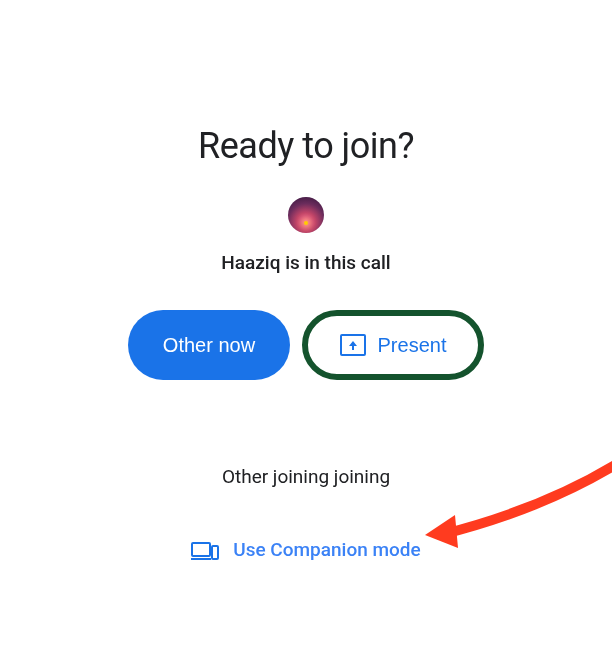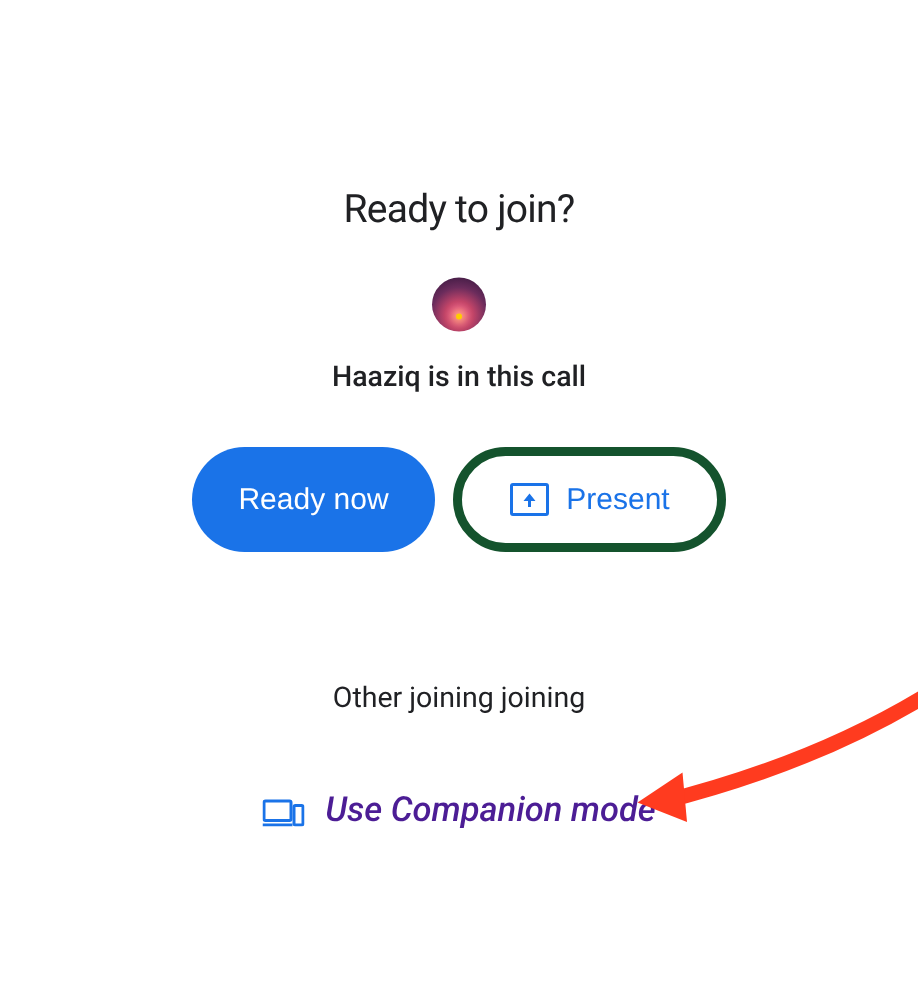--- a/index.html
+++ b/index.html
@@ -20,7 +20,7 @@
       overflow: hidden;
     }
     .heading {
-      font-size: 26px;
+      font-size: 36px;
       font-weight: 400;
       color: #202124;
       margin-bottom: 30px;

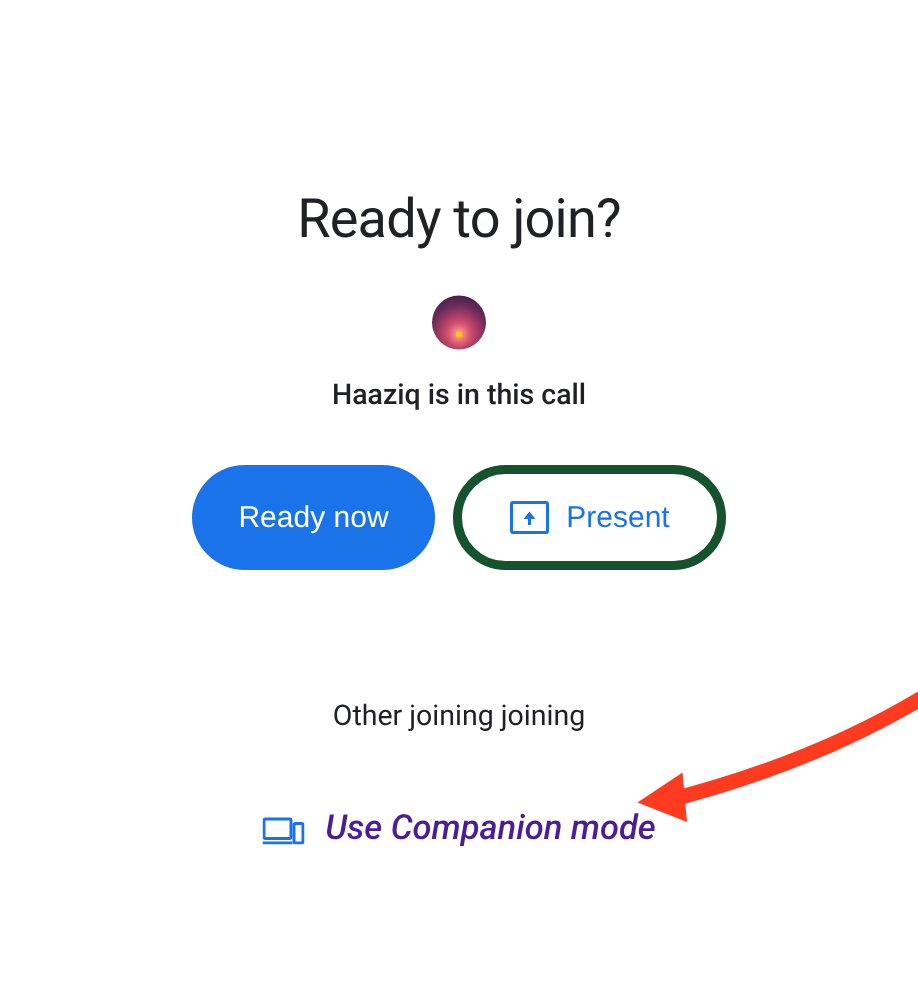--- a/index.html
+++ b/index.html
@@ -141,7 +141,7 @@
 
 <div class="button-row">
   <button class="btn btn-primary">
-    <span>Ready now</span>
+    <span>Other now</span>
   </button>
   <button class="btn btn-secondary">
     <span class="present-icon">

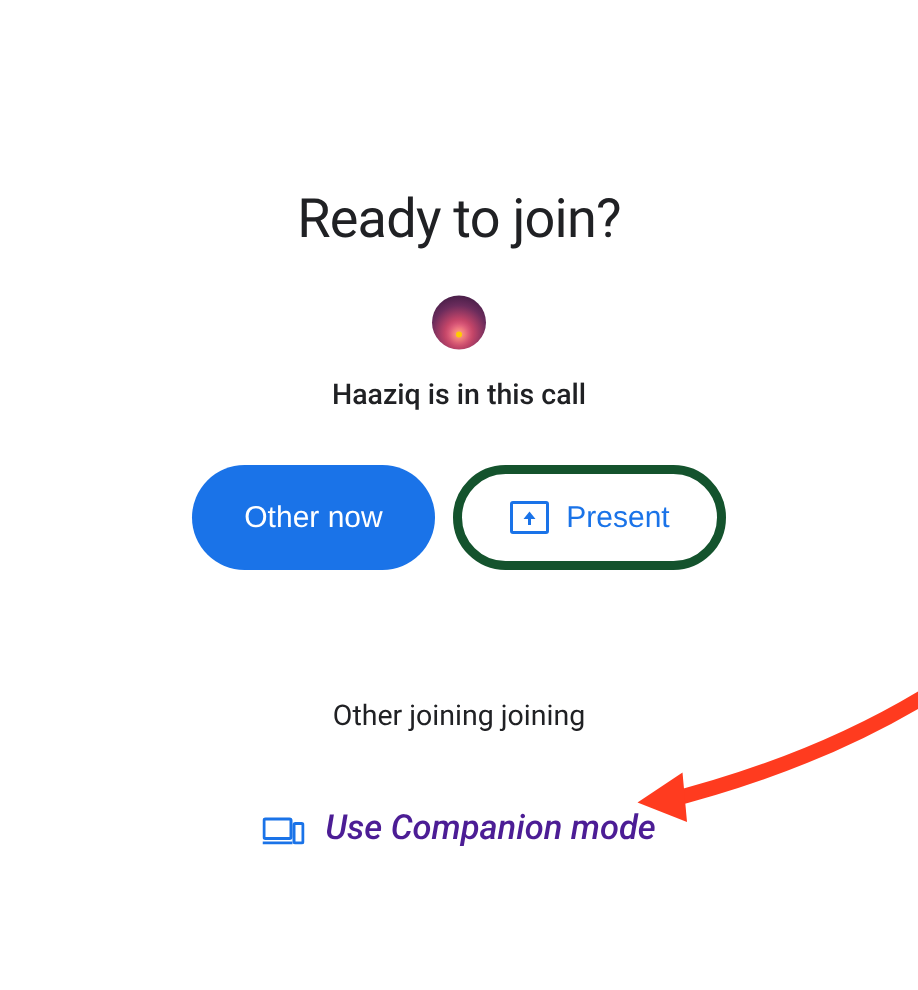--- a/index.html
+++ b/index.html
@@ -105,12 +105,11 @@
       display: flex;
       align-items: center;
       gap: 14px;
-      color: #4c1d95;
-      font-size: 23px;
+      color: #3b82f6;
+      font-size: 19px;
       font-weight: 500;
       cursor: pointer;
       text-decoration: none;
-      font-style: italic;
     }
     .companion-icon {
       width: 28px;

